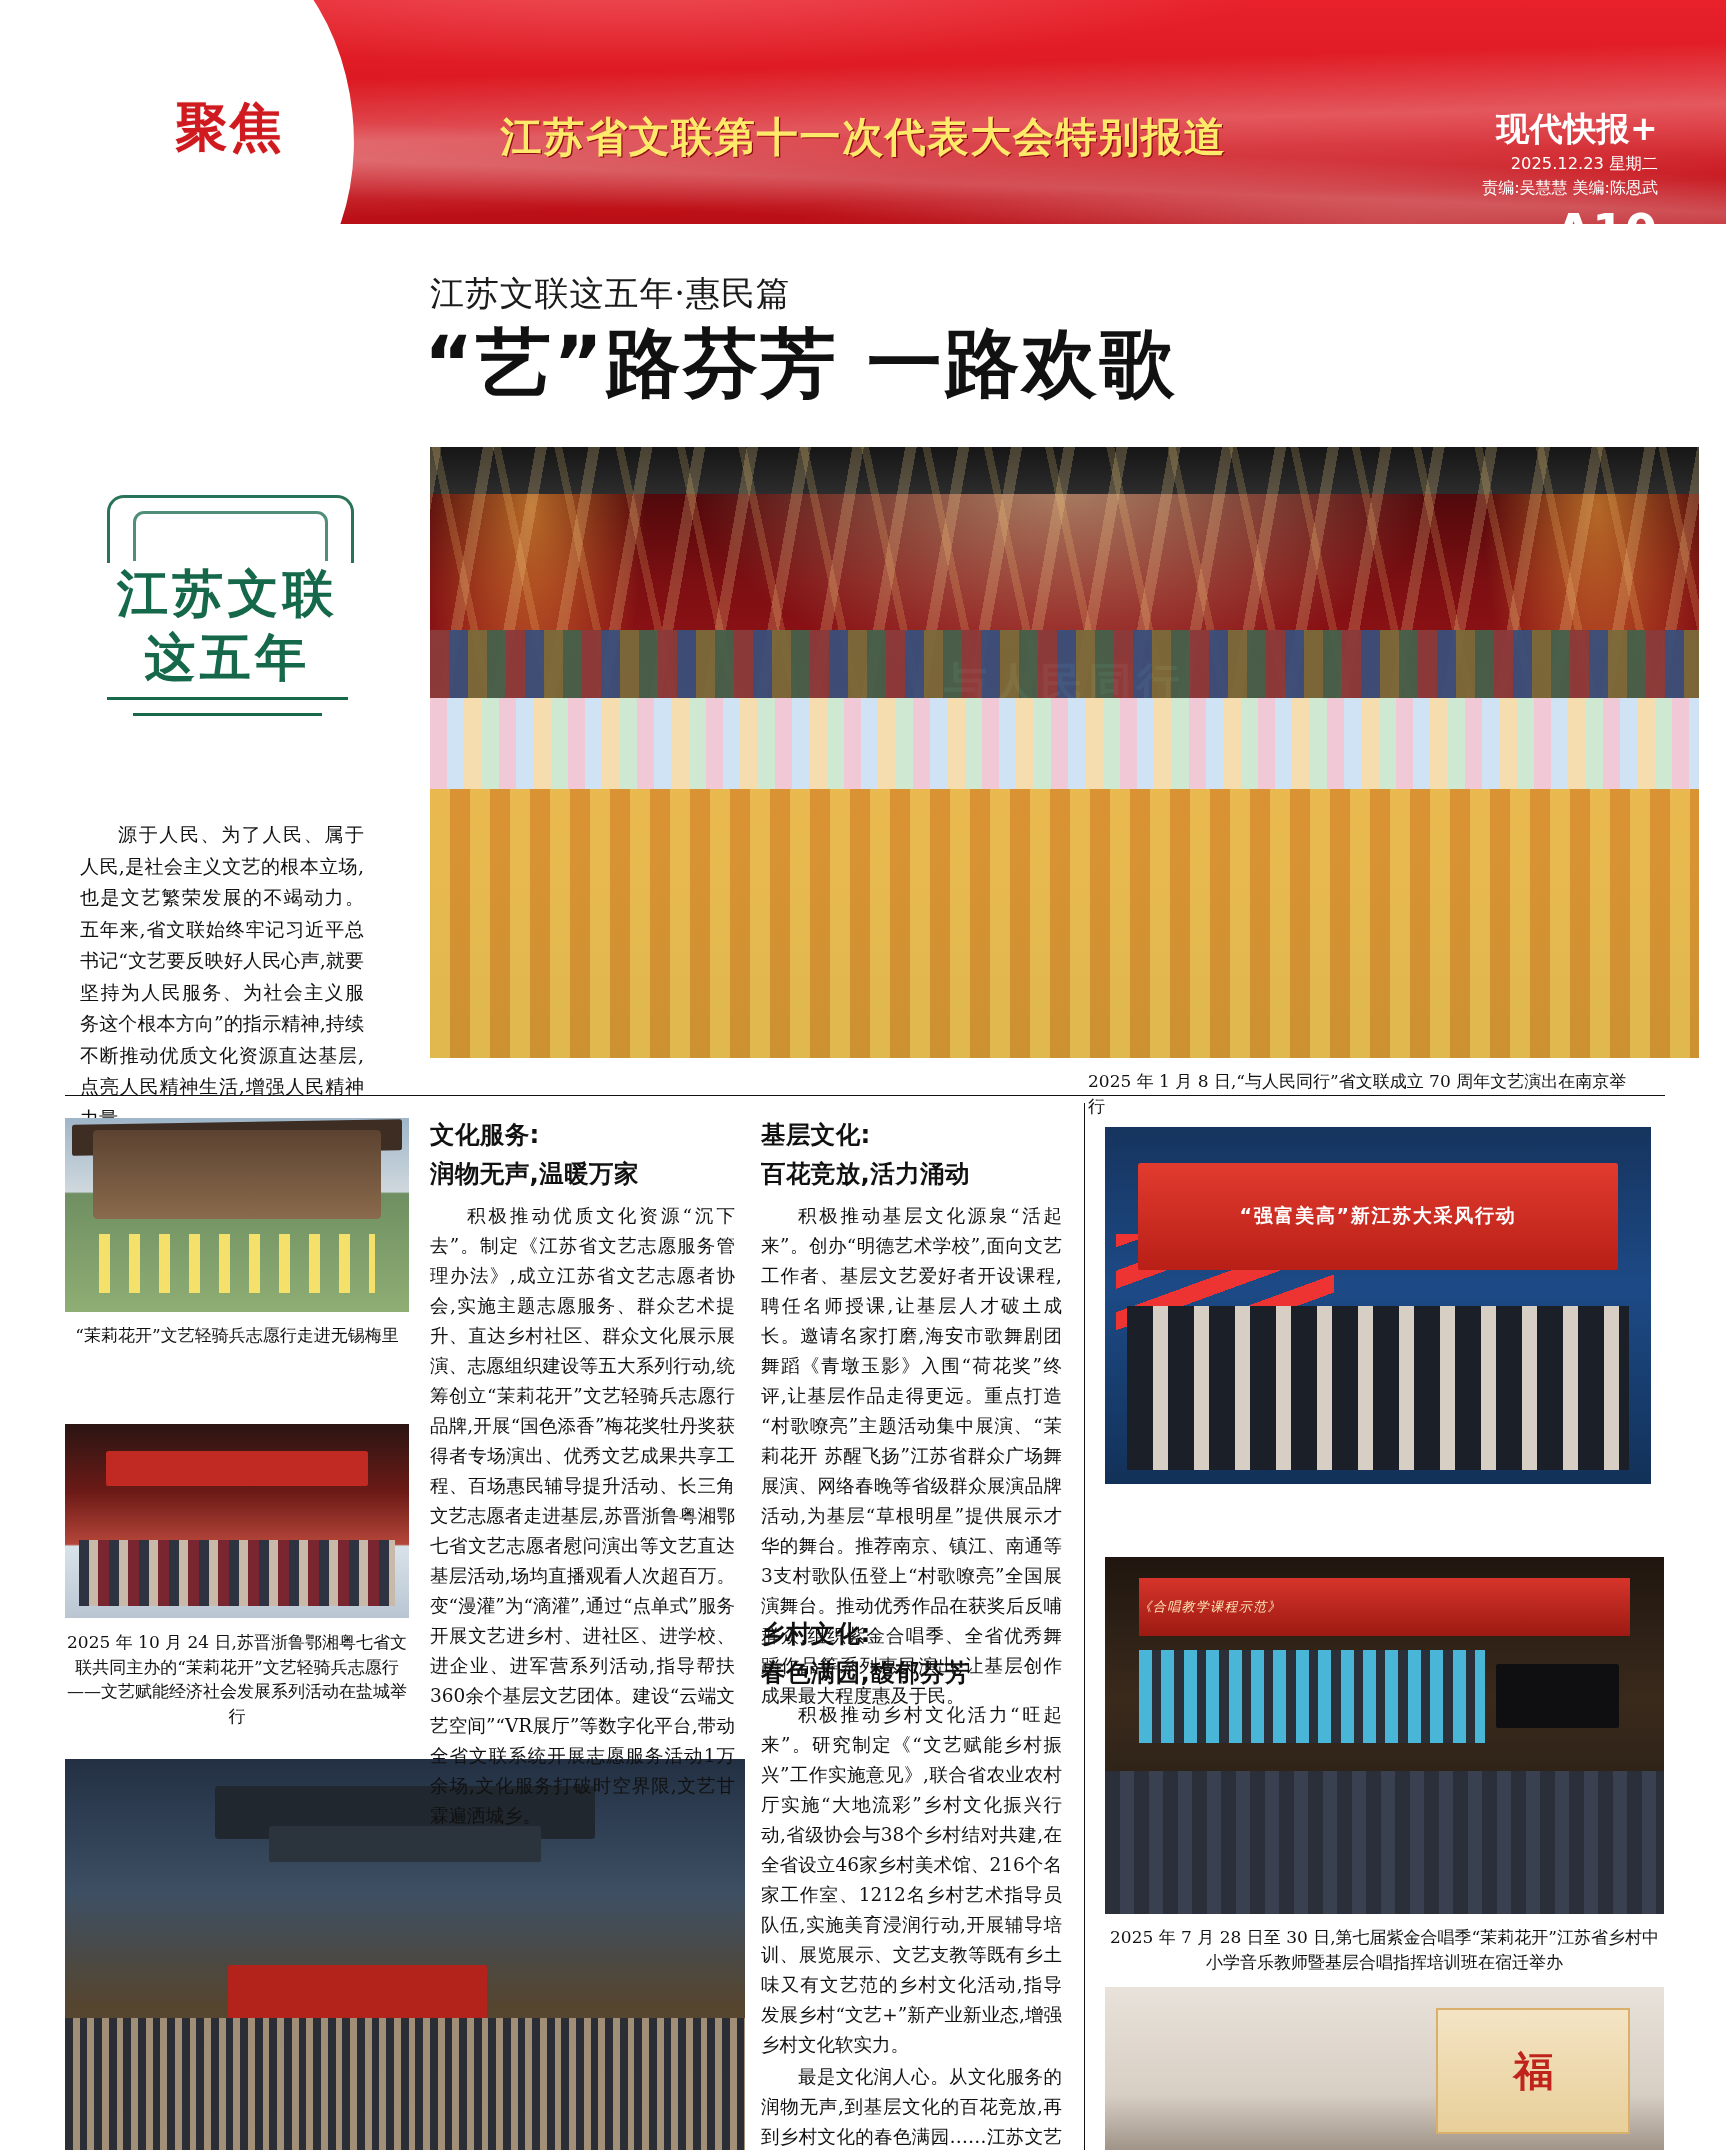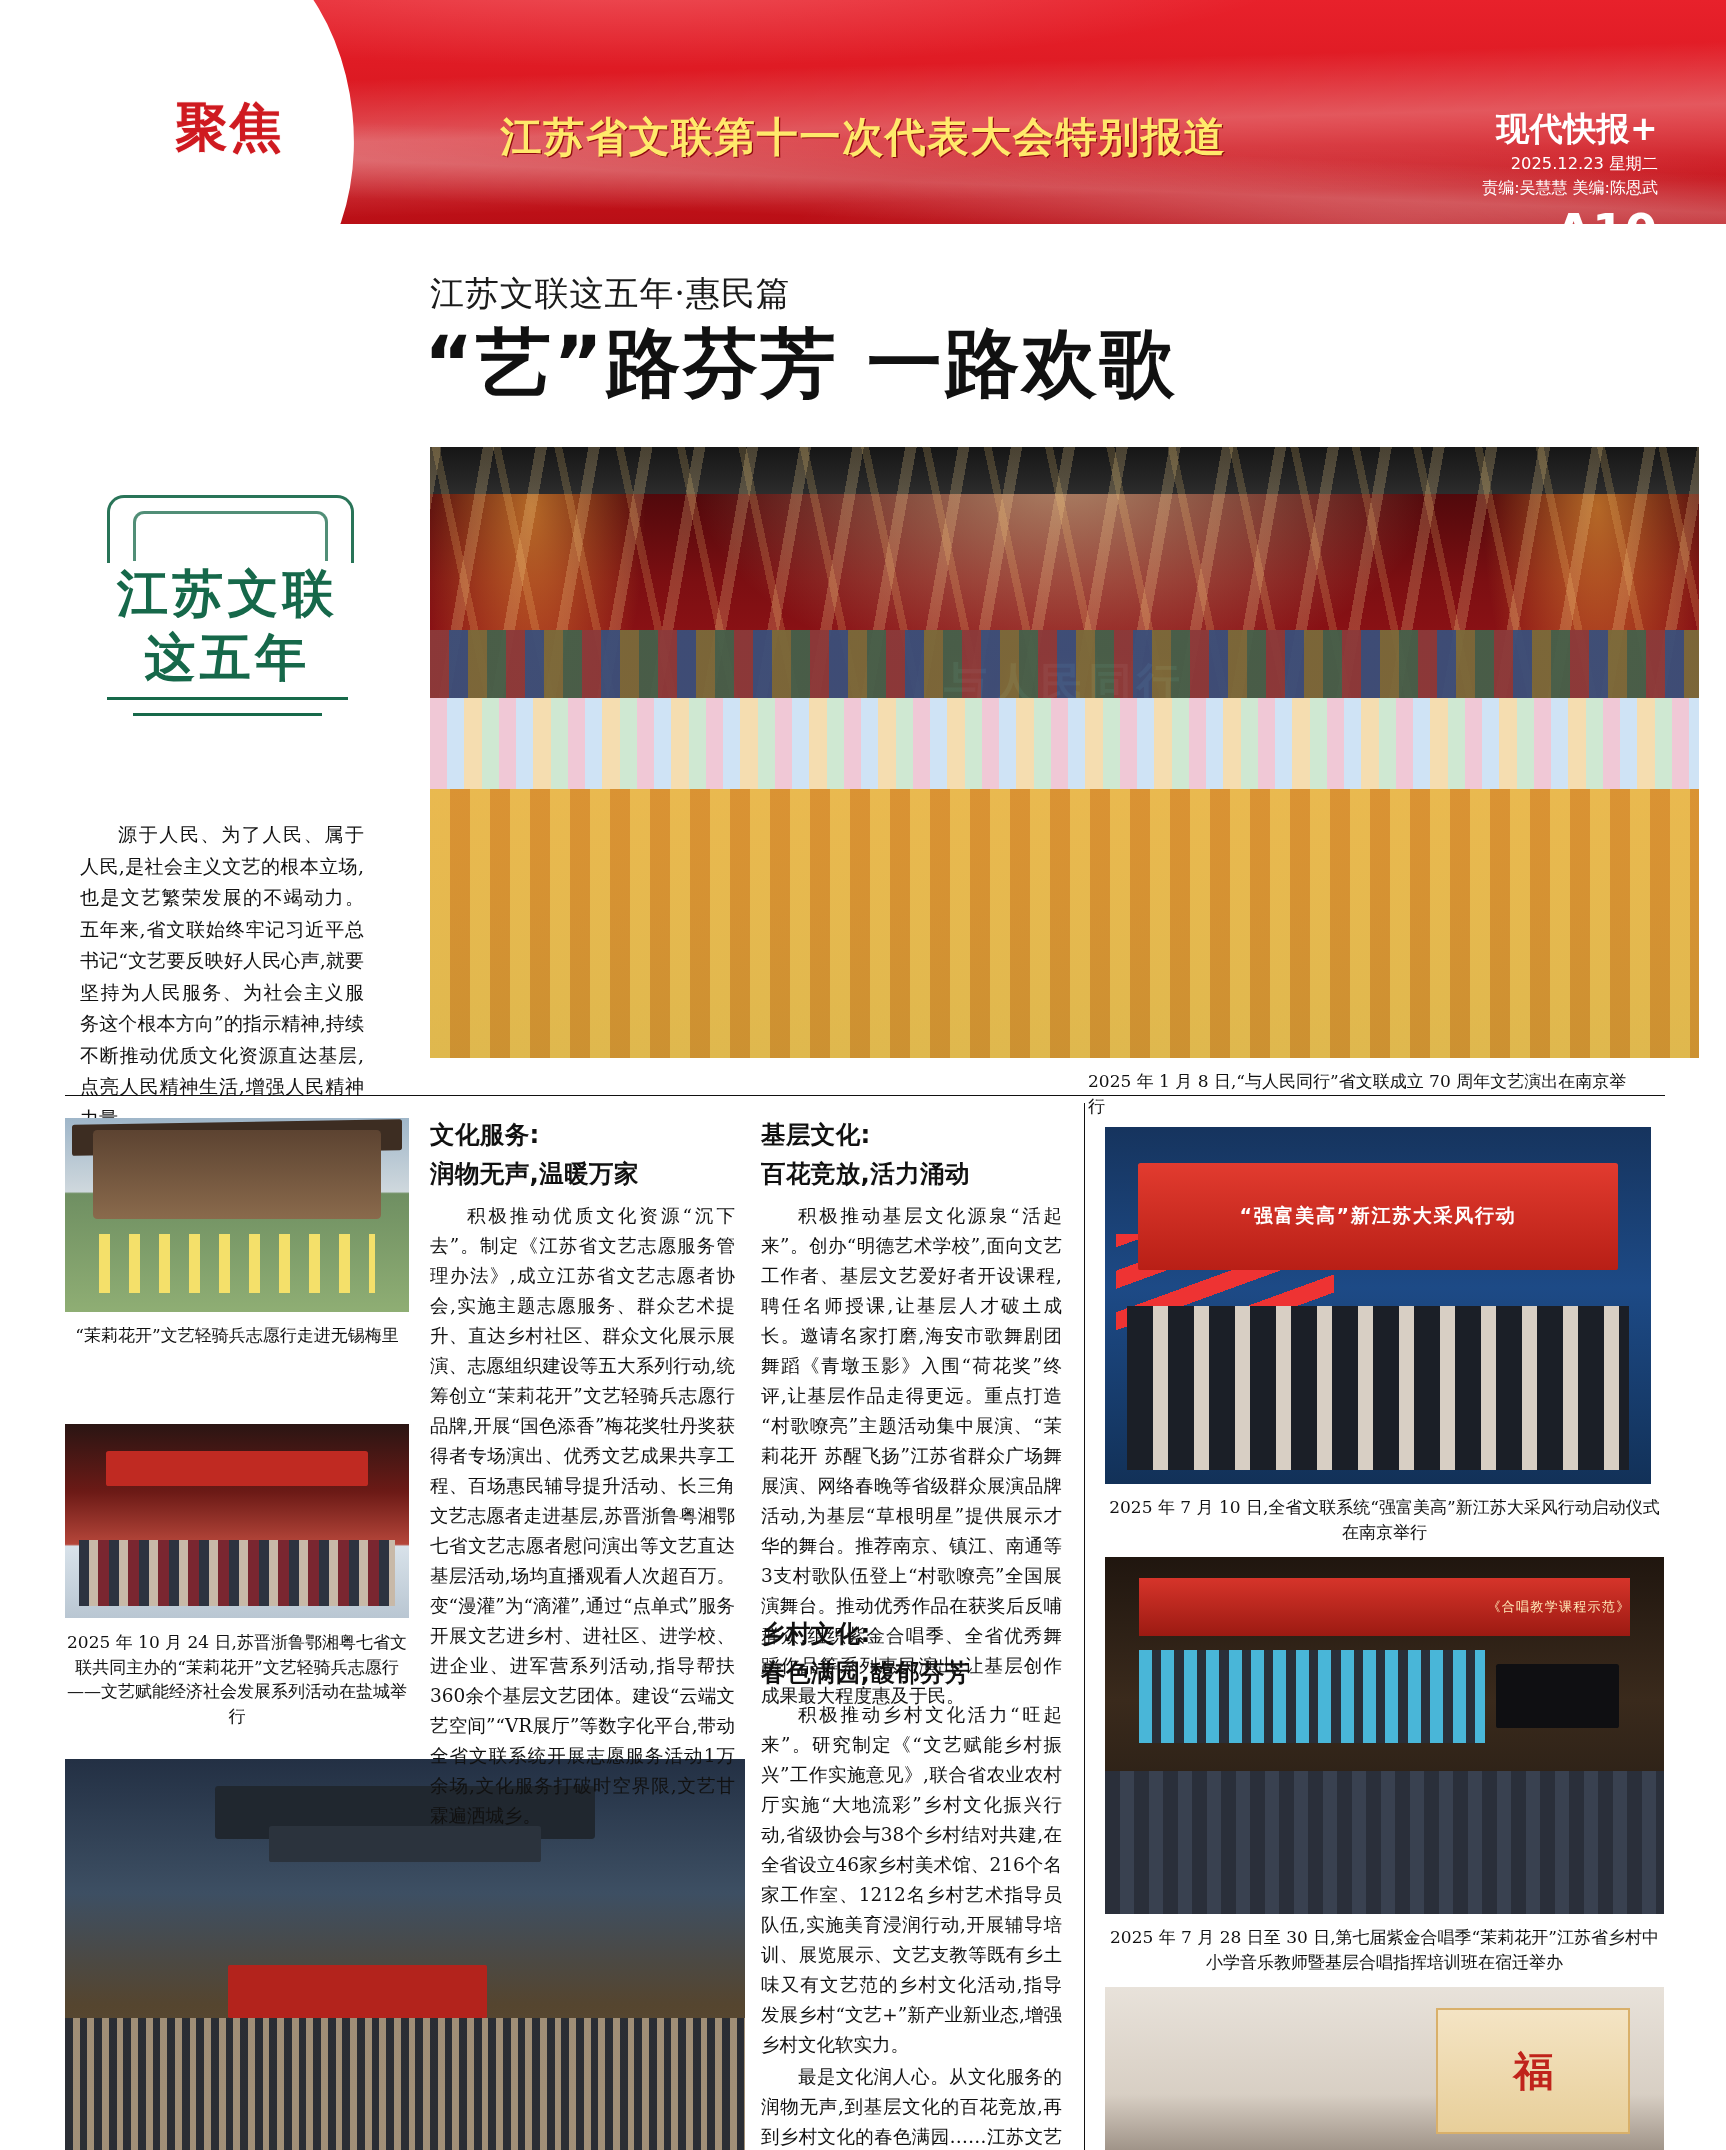--- a/index.html
+++ b/index.html
@@ -262,7 +262,6 @@
     </div>
     <div class="line"></div>
   </div>
-  <div class="cap caption" style="left:1105px;top:1495px;width:559px;">2025 年 7 月 10 日,全省文联系统“强富美高”新江苏大采风行动启动仪式在南京举行</div>
 
   <div class="photo ph-e">
     <div class="rbanner">

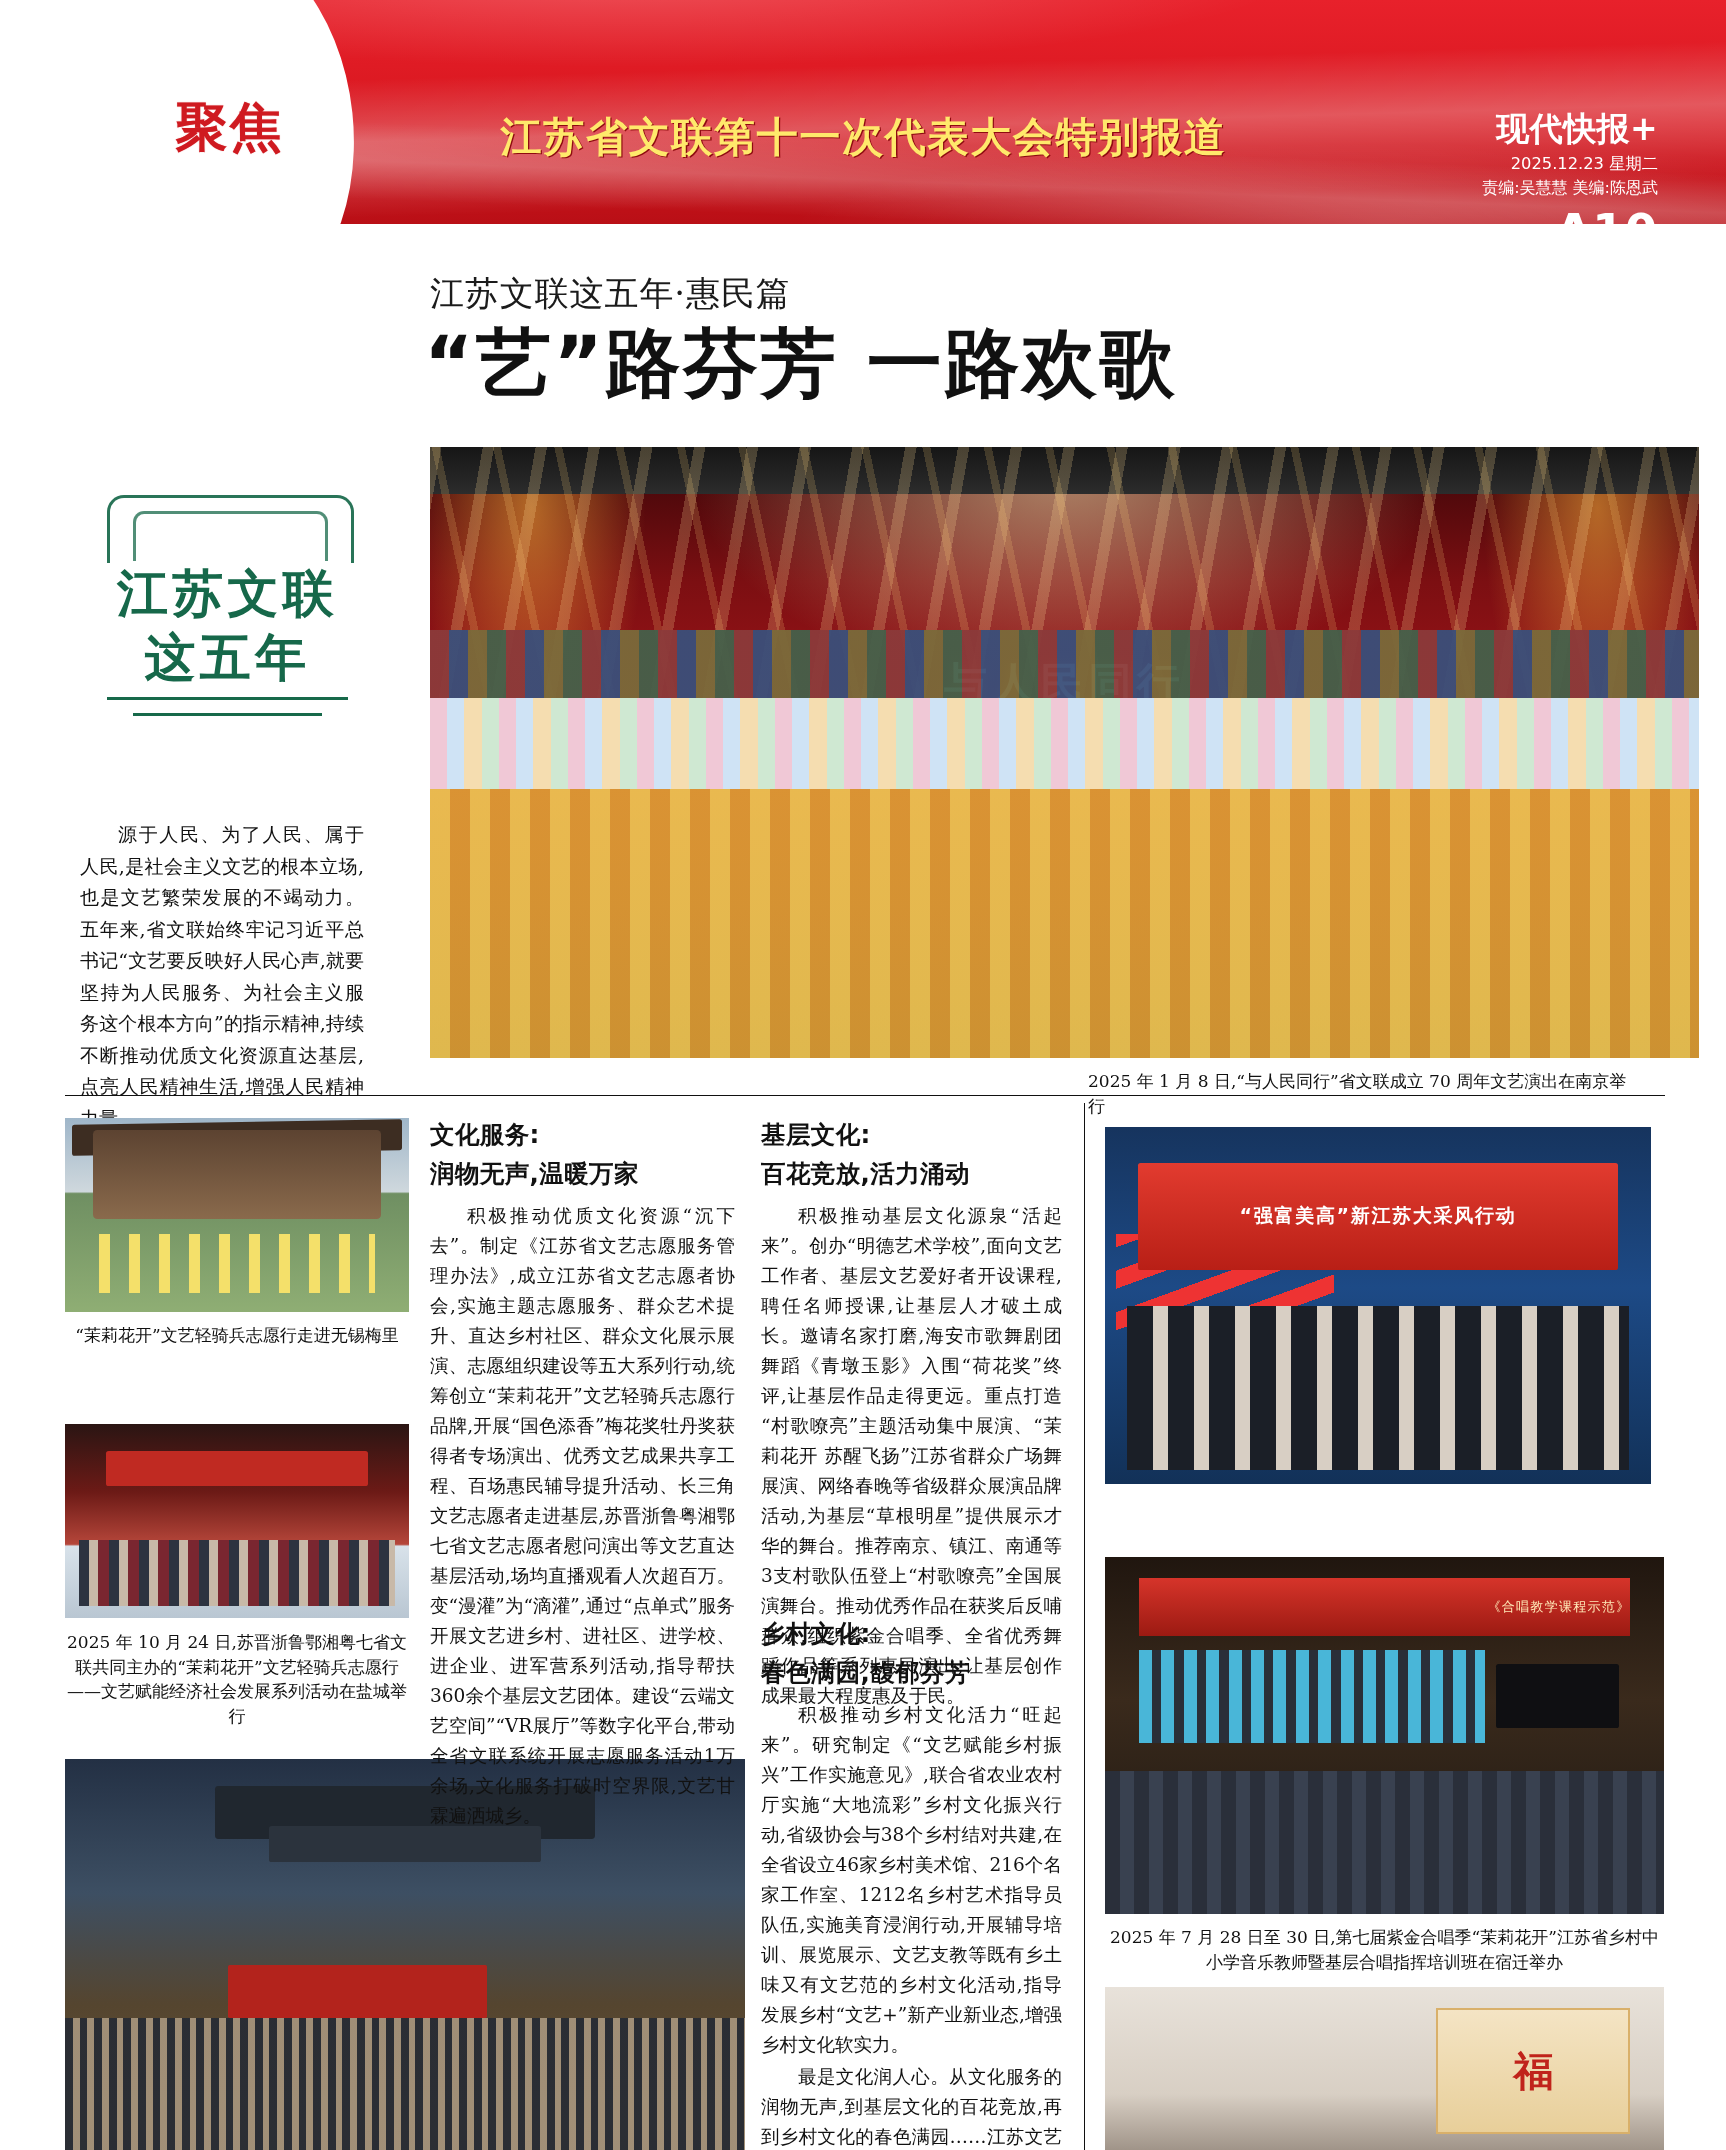--- a/index.html
+++ b/index.html
@@ -132,7 +132,7 @@
   .ph-e{left:1105px;top:1557px;width:559px;height:357px;
      background:linear-gradient(180deg,#20160f 0%,#3a2a1c 40%,#1a1510 100%);}
   .ph-e .rbanner{position:absolute;left:6%;top:6%;width:88%;height:16%;
-     background:linear-gradient(180deg,#d6342a,#9c1a12);display:flex;align-items:center;justify-content:flex-end;}
+     background:linear-gradient(180deg,#d6342a,#9c1a12);display:flex;align-items:center;justify-content:flex-start;font-style:italic;}
   .ph-e .rbanner .t{color:#ffe9b8;font-size:13px;letter-spacing:1.3px;}
   .ph-e .choir{position:absolute;left:6%;top:26%;width:62%;height:26%;
      background:repeating-linear-gradient(90deg,#49b6d8 0 13px,#2a2f38 13px 22.4px);}

